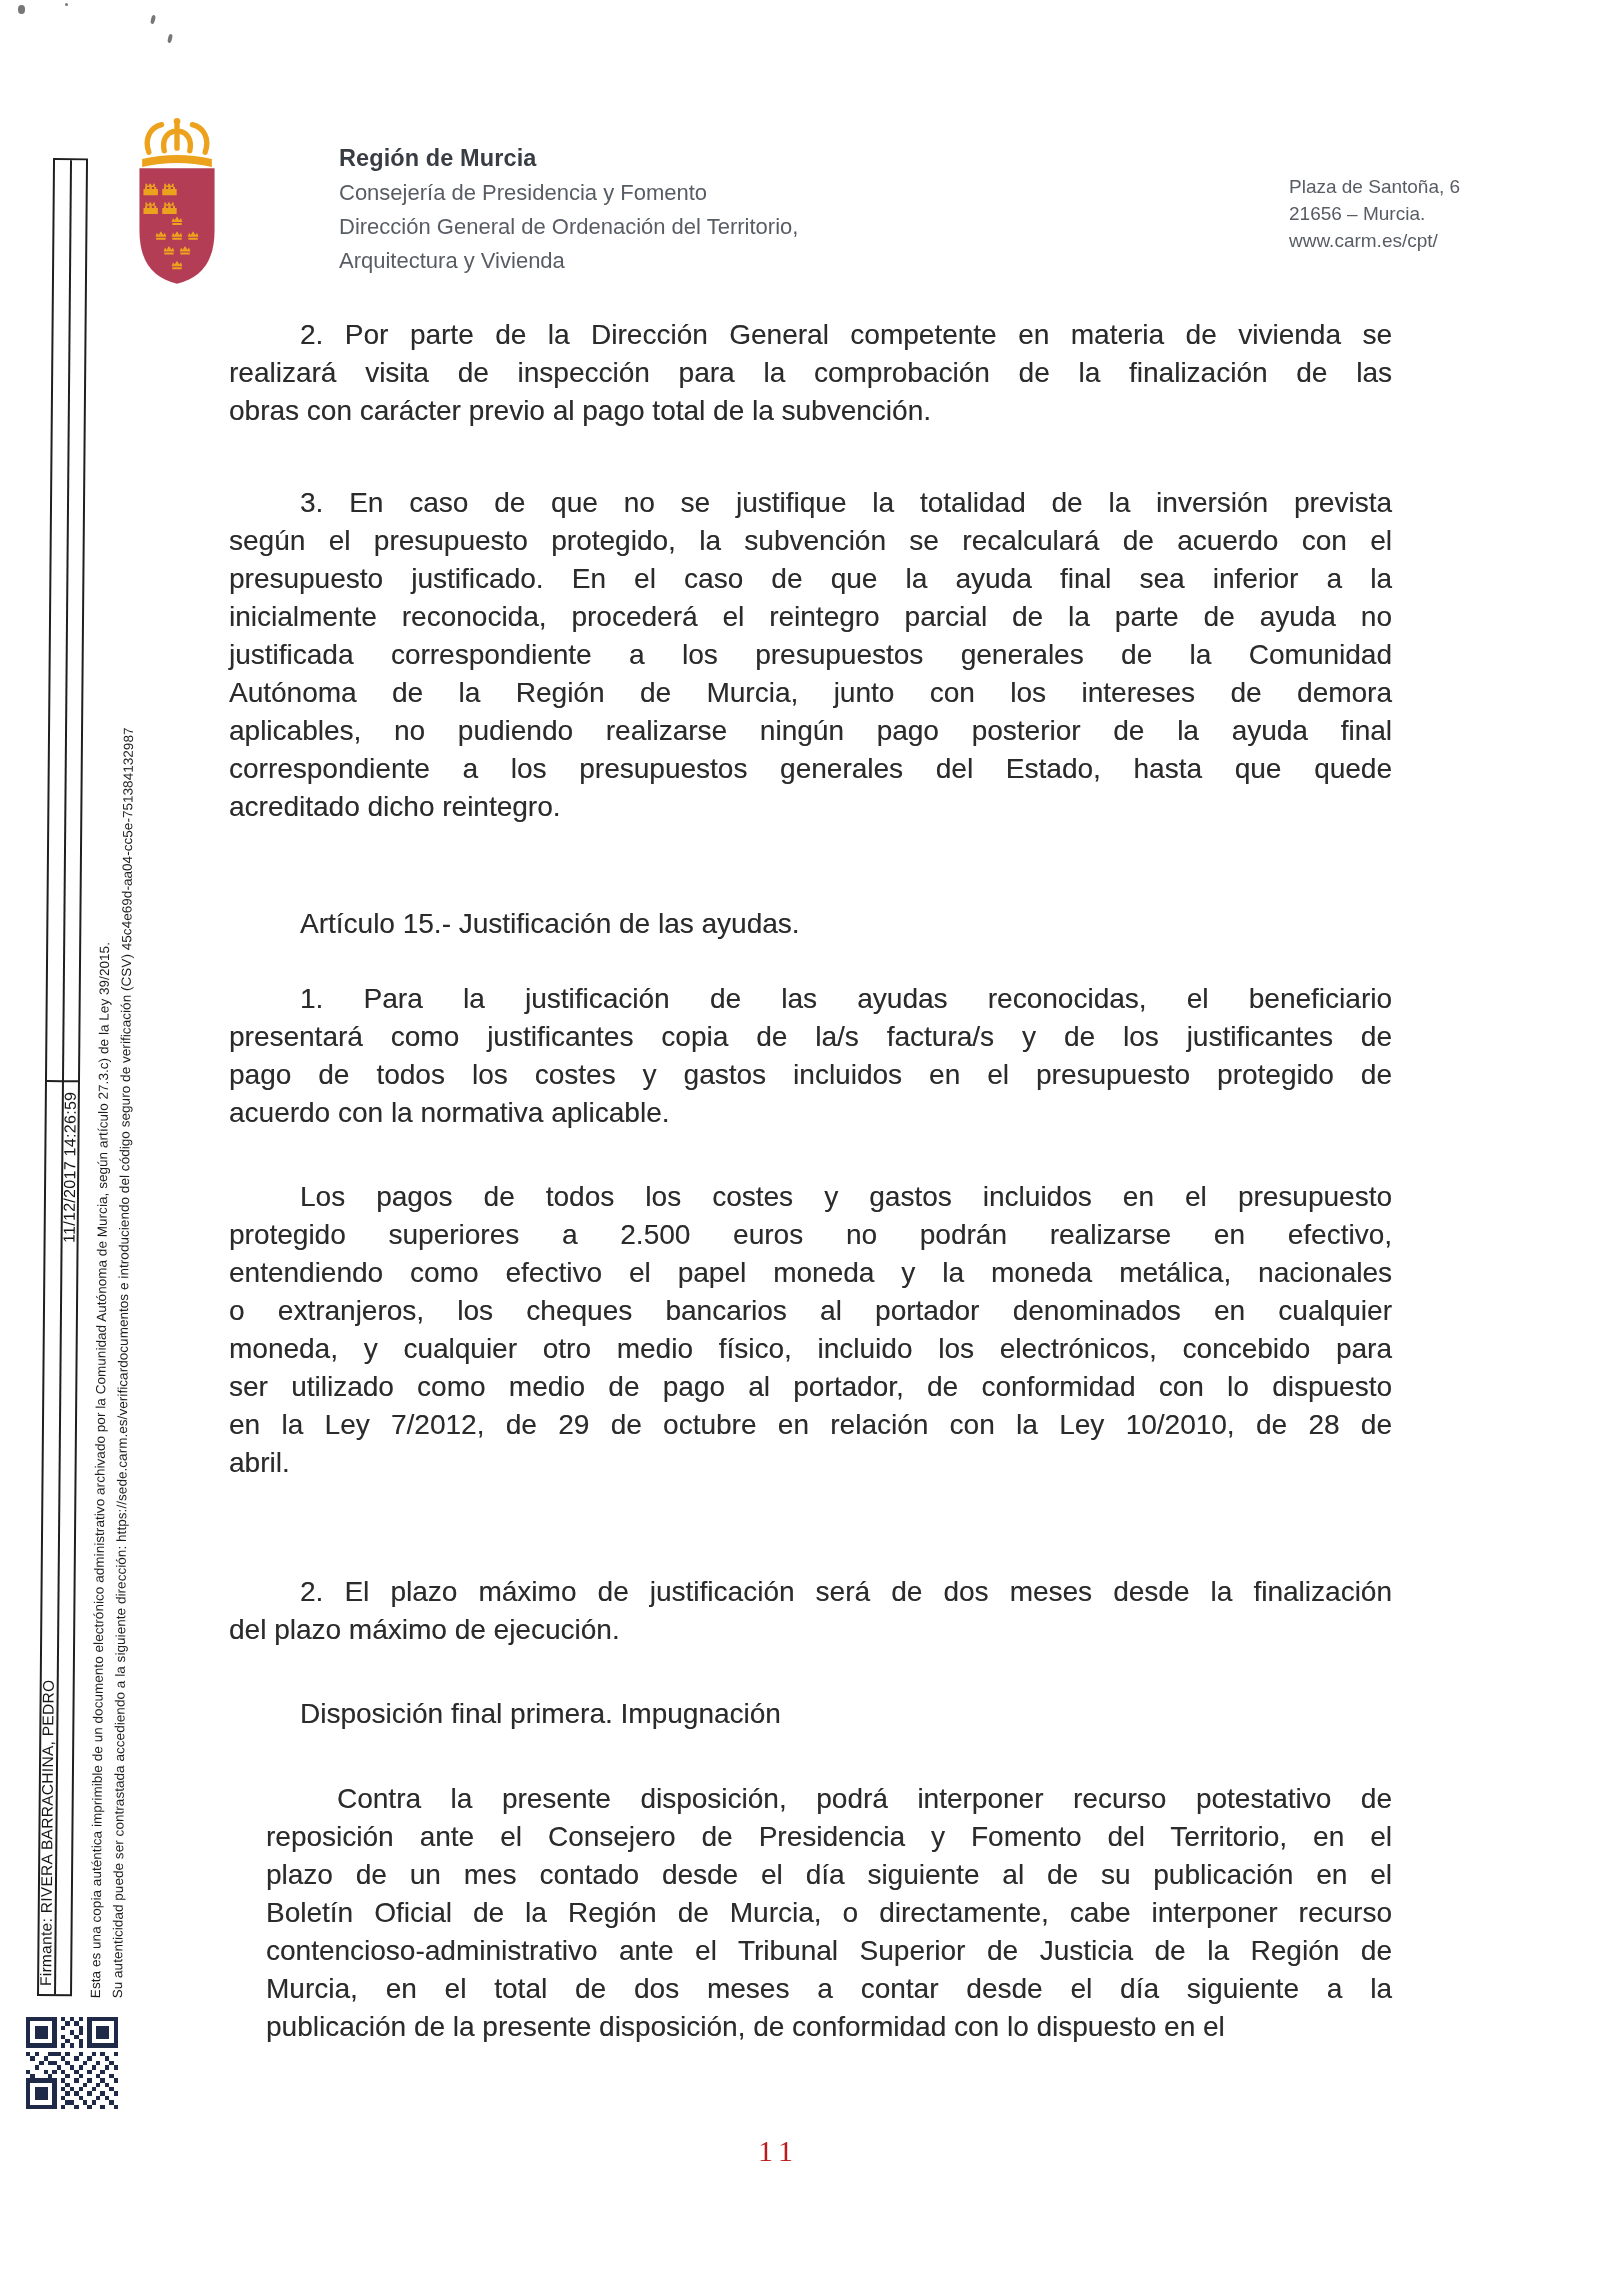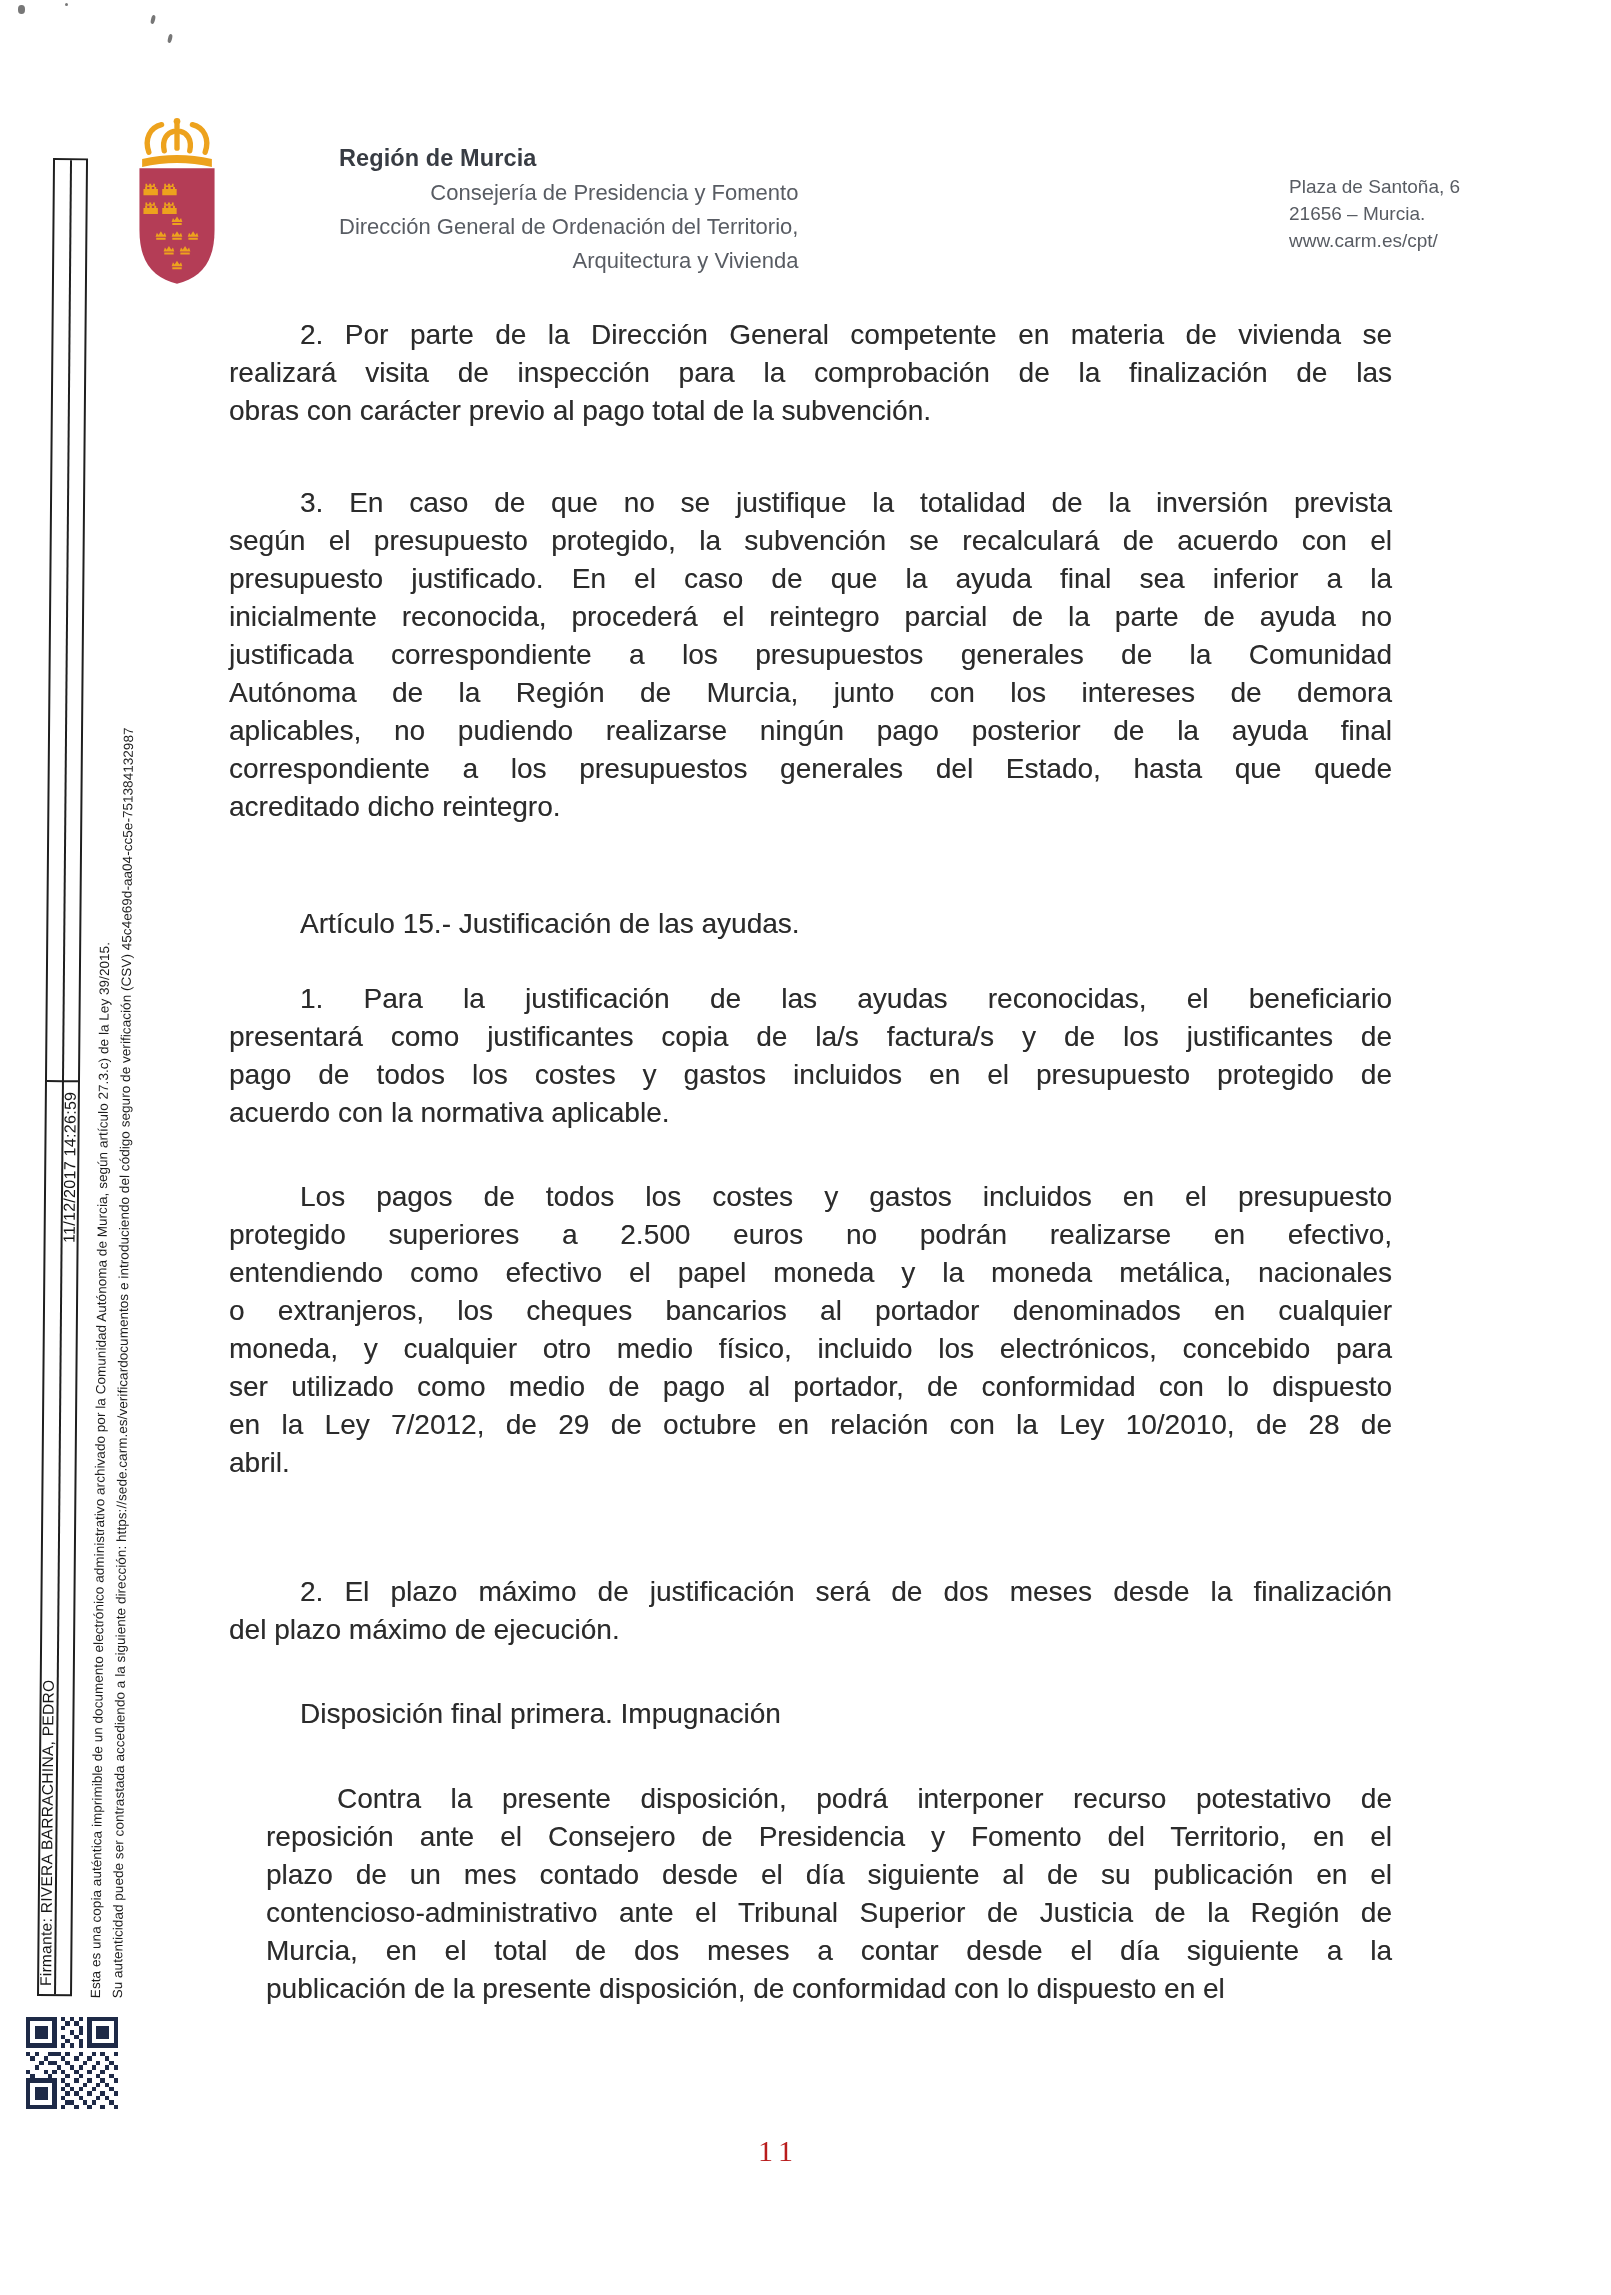--- a/index.html
+++ b/index.html
@@ -19,7 +19,7 @@
 
   .org{position:absolute;left:339px;top:141px;color:#585c63;}
   .org-name{font-size:23.5px;font-weight:700;color:#383c43;line-height:35px;letter-spacing:0.1px;}
-  .org-line{font-size:22px;font-weight:400;line-height:34px;text-align:right;}
+  .org-line{font-size:22px;font-weight:400;line-height:34px;}
 
   .addr{position:absolute;left:1289px;top:173px;color:#585c63;font-size:19px;line-height:27px;}
 

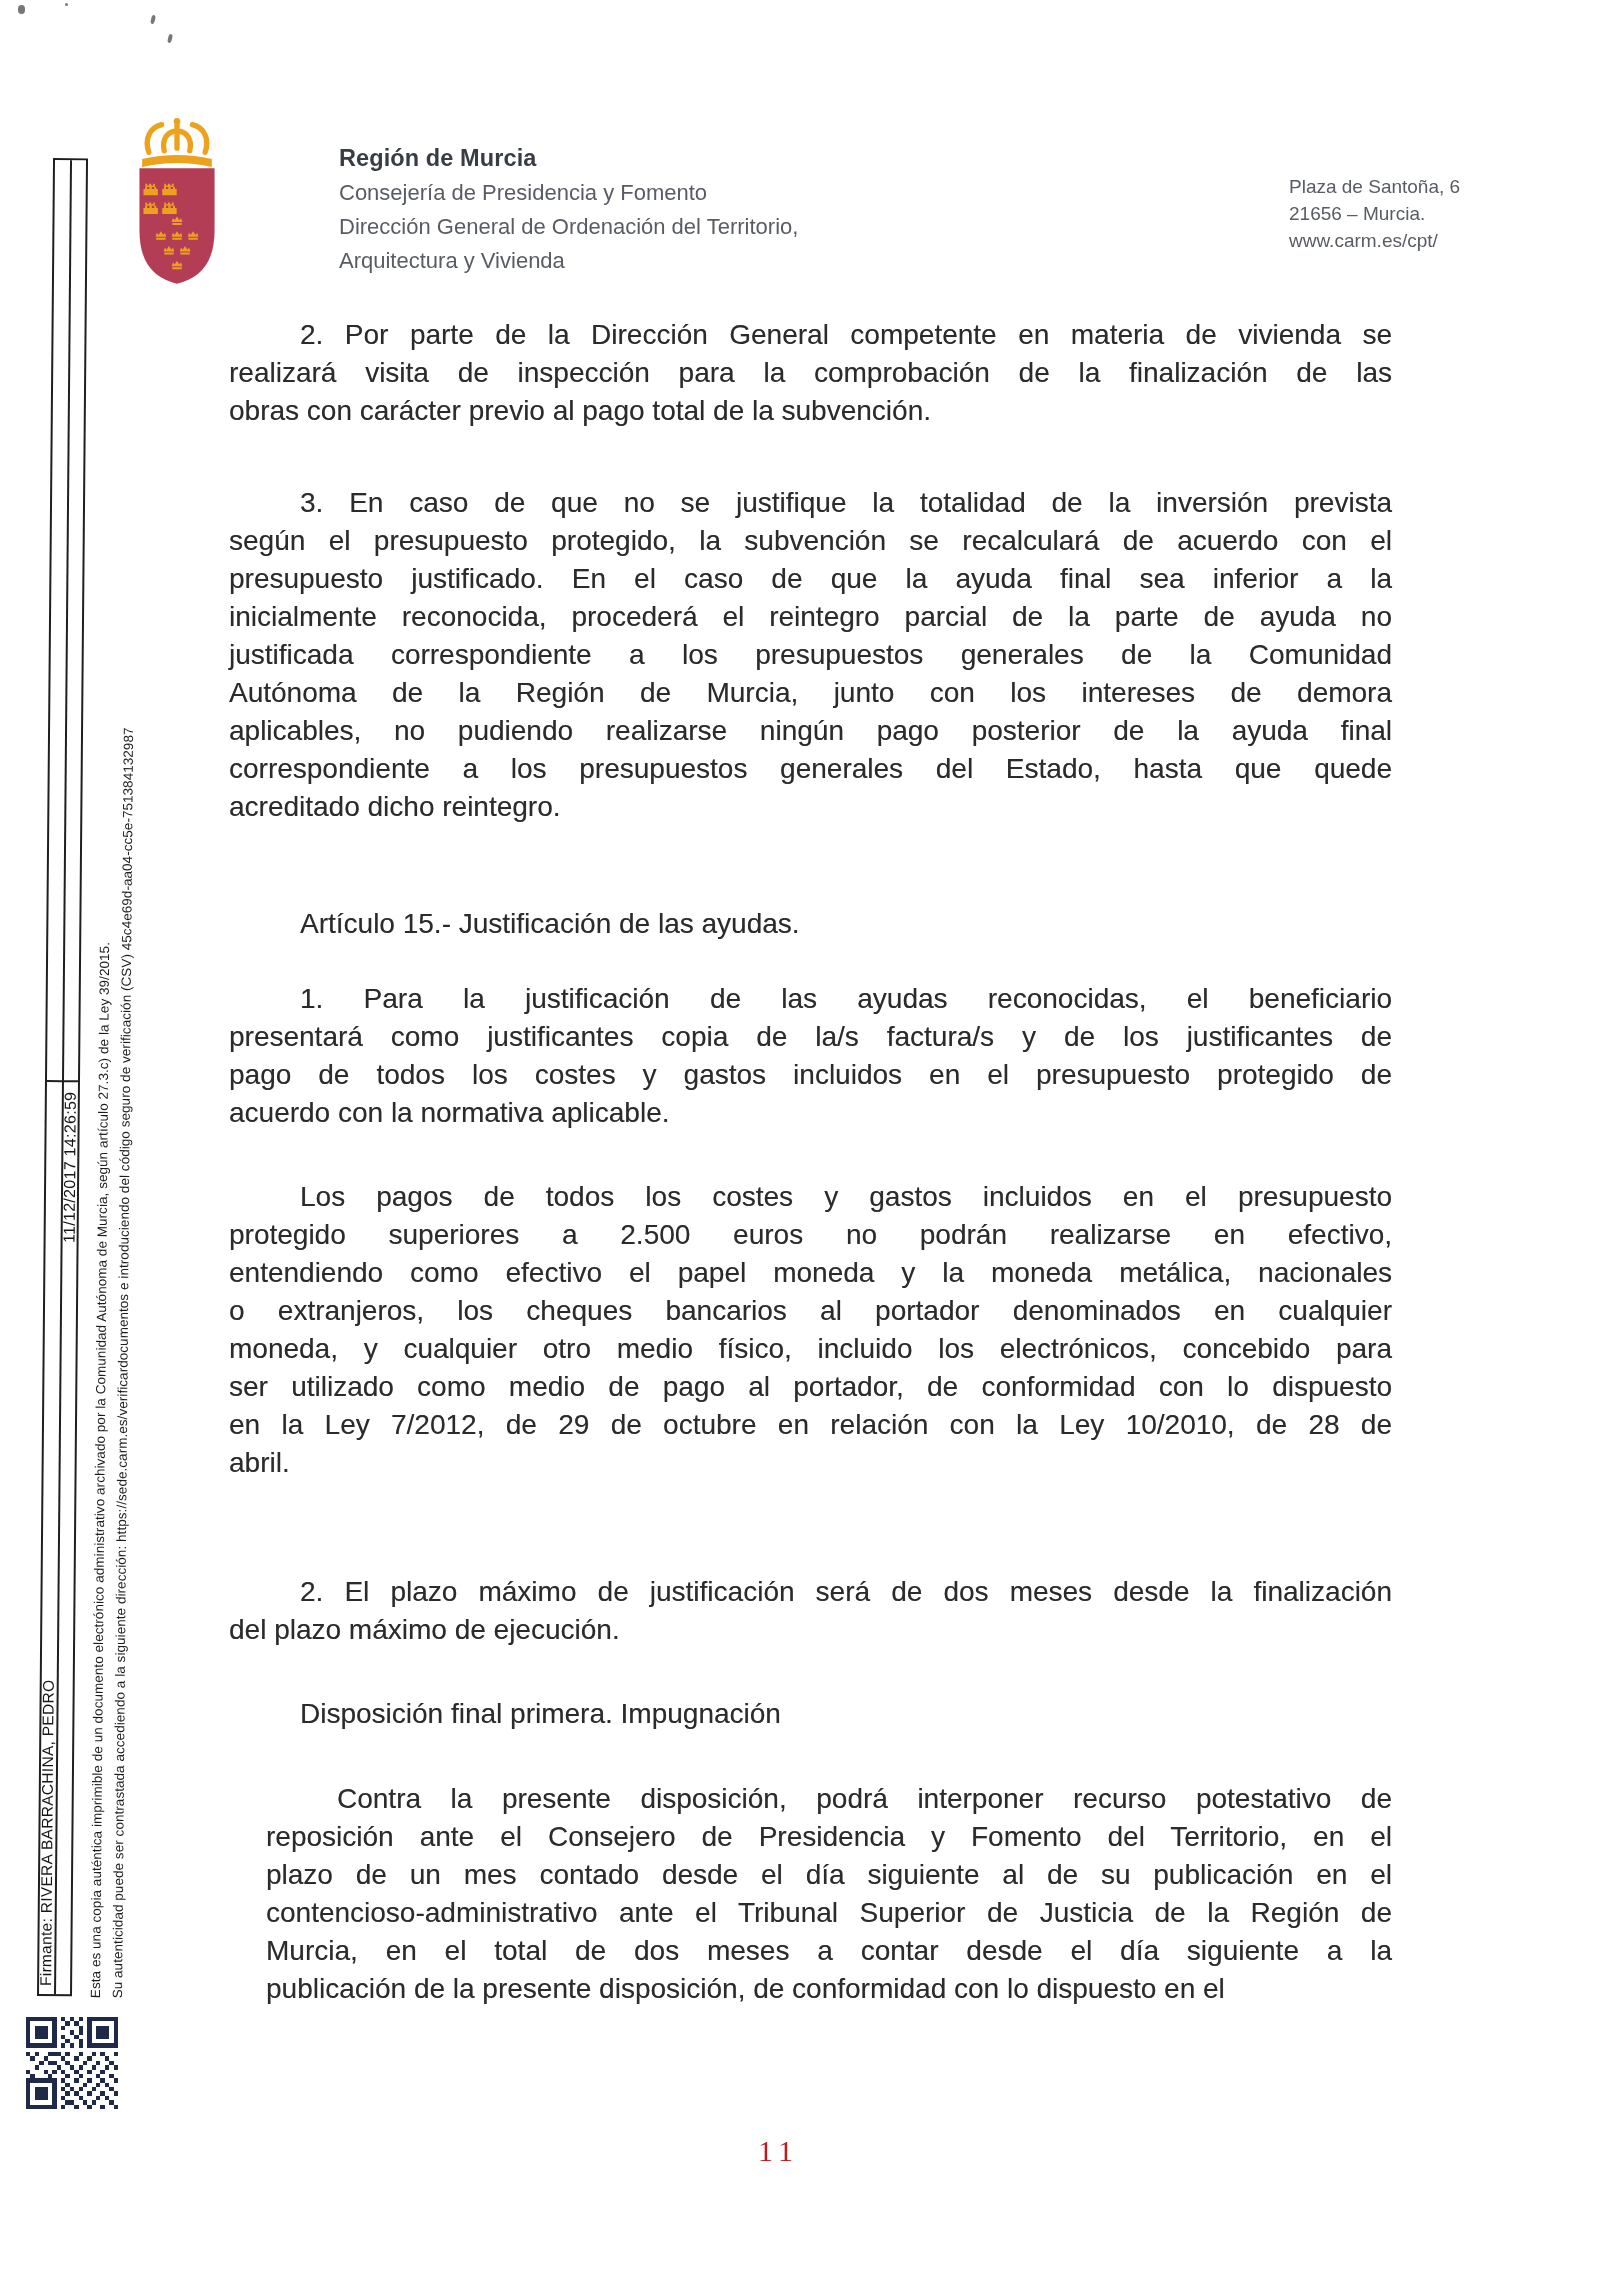--- a/index.html
+++ b/index.html
@@ -205,6 +205,7 @@
       <div class="line first">Contra la presente disposición, podrá interponer recurso potestativo de</div>
       <div class="line">reposición ante el Consejero de Presidencia y Fomento del Territorio, en el</div>
       <div class="line">plazo de un mes contado desde el día siguiente al de su publicación en el</div>
+      <div class="line">Boletín Oficial de la Región de Murcia, o directamente, cabe interponer recurso</div>
       <div class="line">contencioso-administrativo ante el Tribunal Superior de Justicia de la Región de</div>
       <div class="line">Murcia, en el total de dos meses a contar desde el día siguiente a la</div>
       <div class="line end">publicación de la presente disposición, de conformidad con lo dispuesto en el</div>

